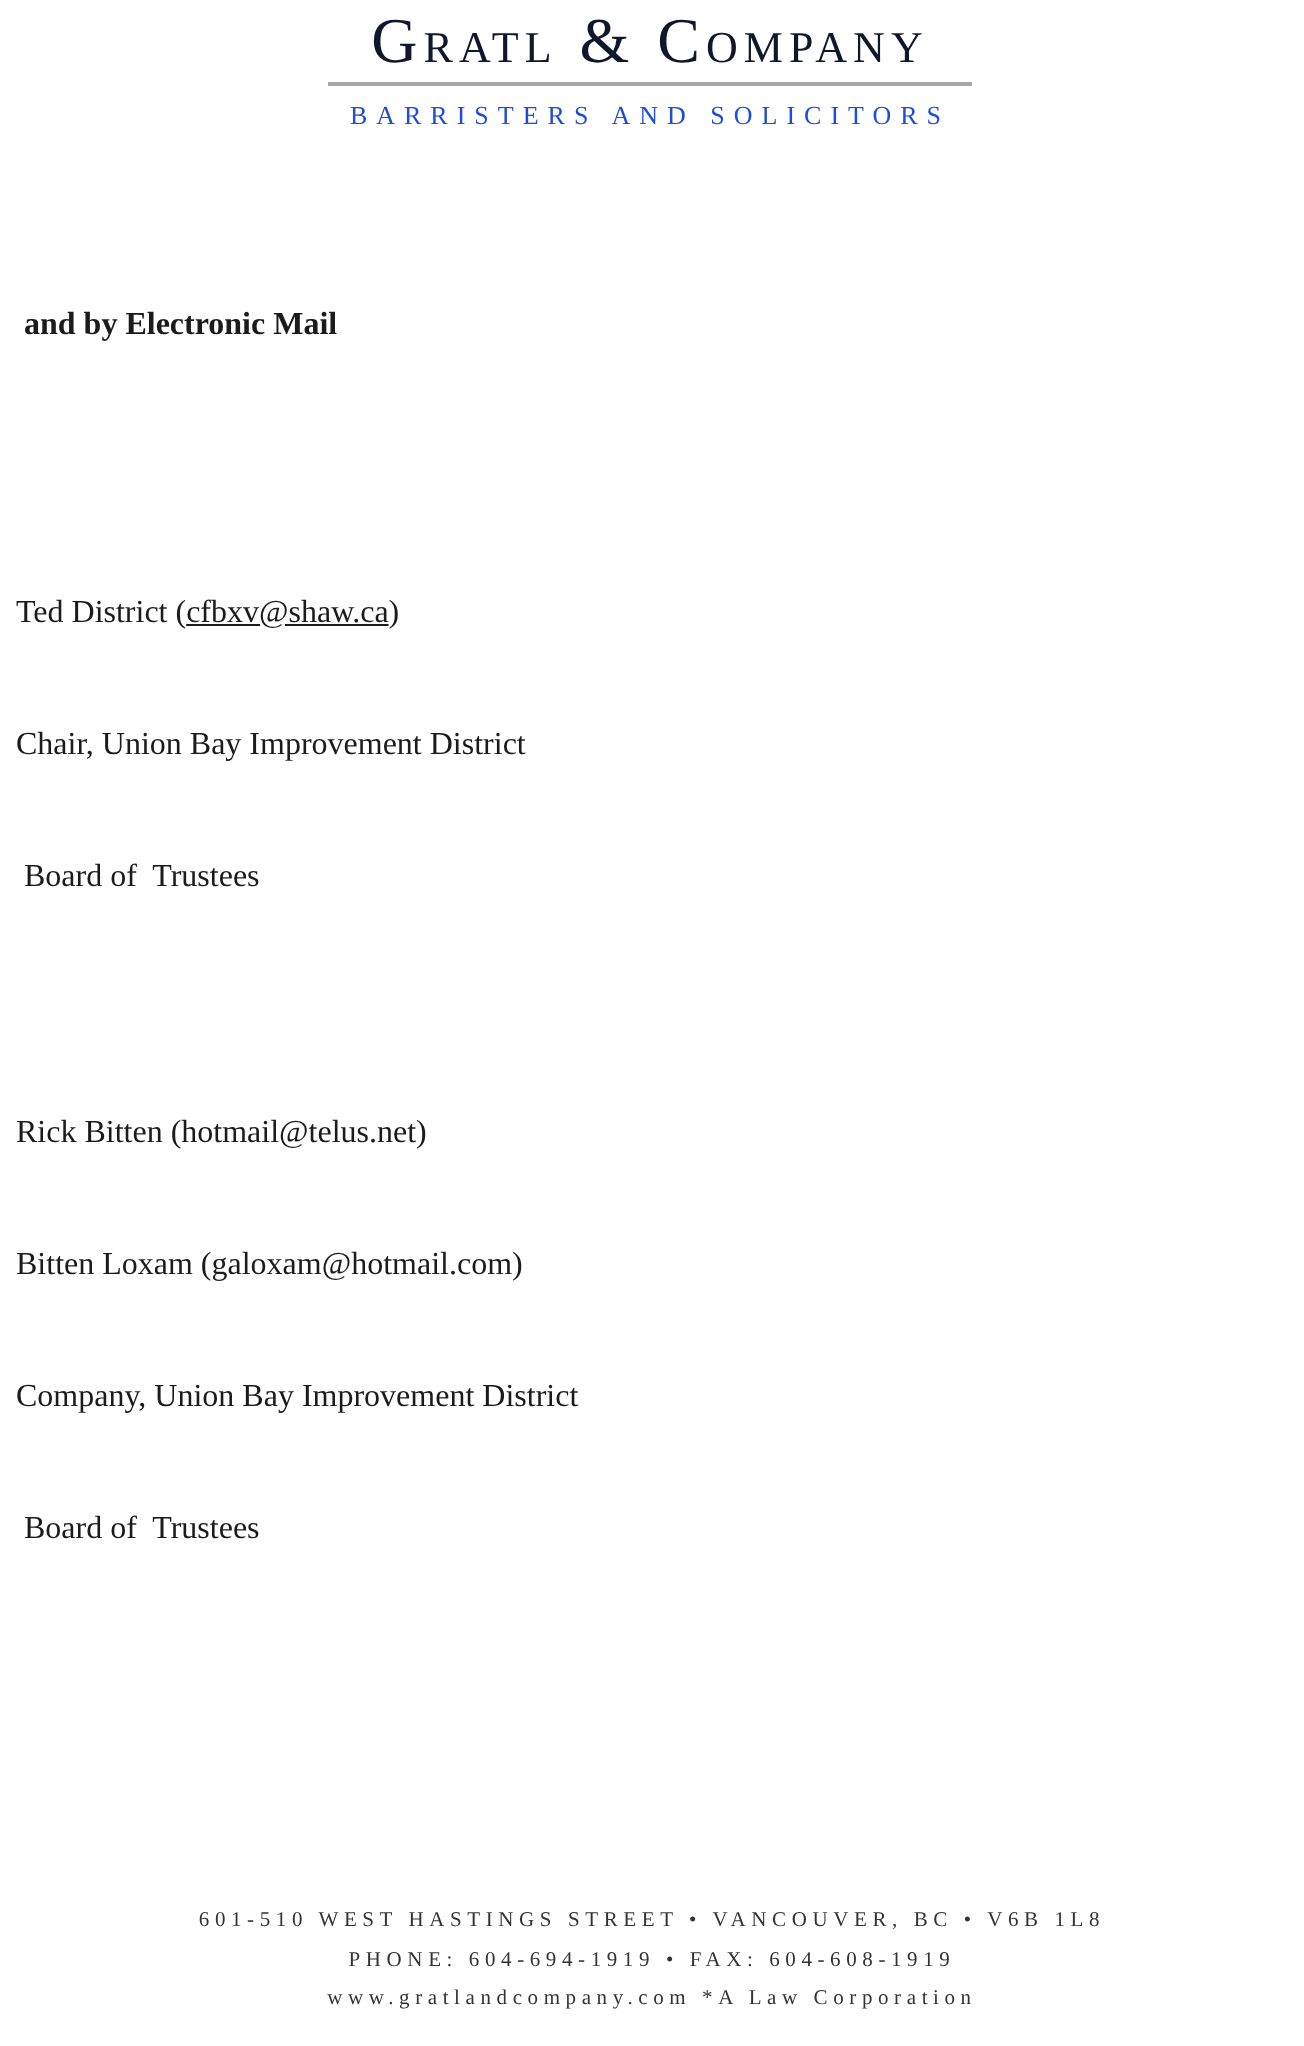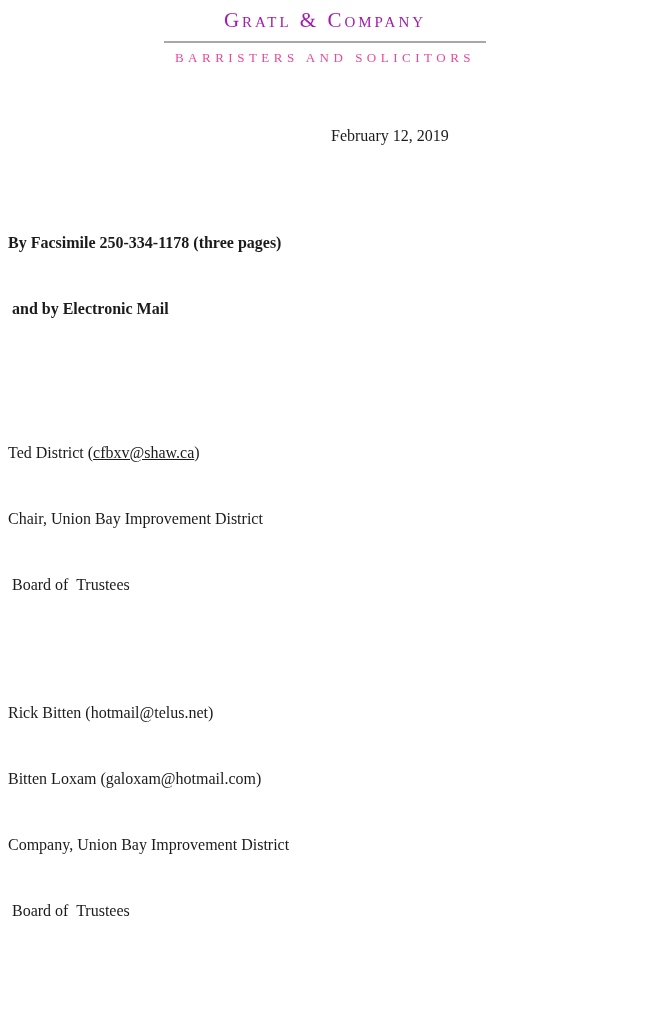--- a/index.html
+++ b/index.html
@@ -21,10 +21,10 @@
   .firm-name {
     text-align: center;
     font-variant: small-caps;
-    font-size: 21px;
+    font-size: 32px;
     letter-spacing: 3px;
     line-height: 38px;
-    color: #a21caf;
+    color: #0f172a;
     font-weight: 400;
   }
   .letterhead-rule {

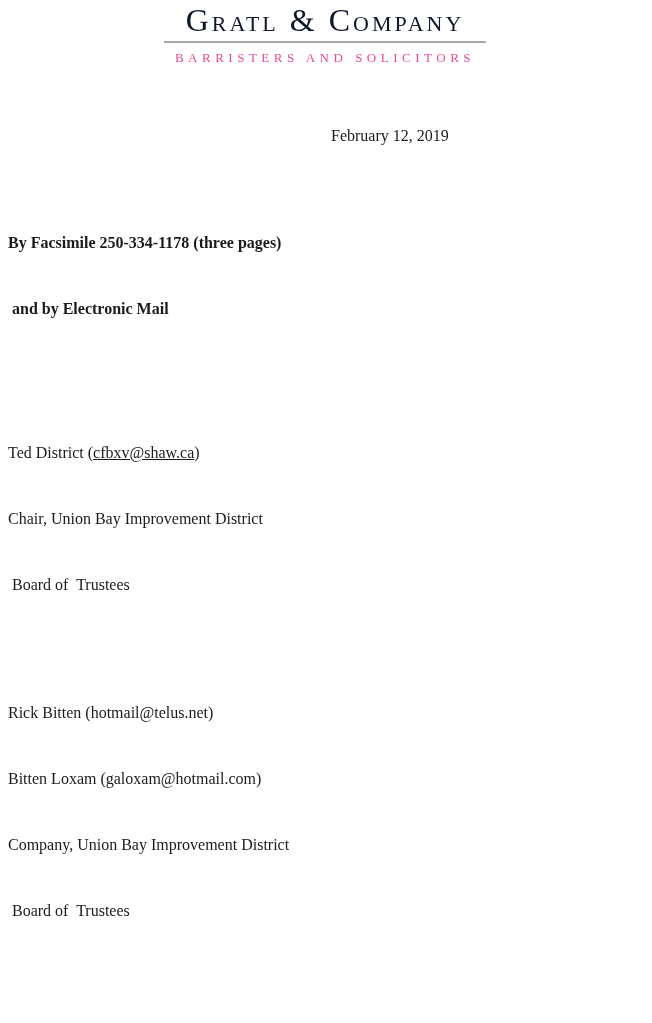--- a/index.html
+++ b/index.html
@@ -38,7 +38,7 @@
     font-size: 13px;
     letter-spacing: 4.5px;
     margin-top: 7px;
-    color: #ec4899;
+    color: #1d4ed8;
   }
 
   

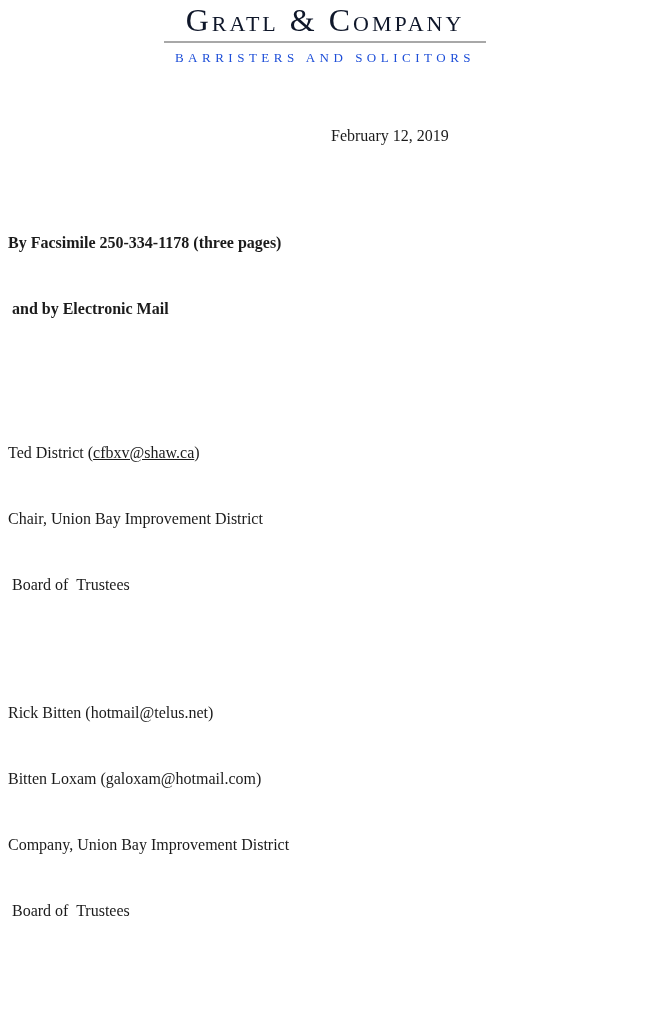--- a/index.html
+++ b/index.html
@@ -78,7 +78,6 @@
       <div class="tagline">BARRISTERS AND SOLICITORS</div>
     </div>
 
-    <div class="date-line">February 12, 2019</div>
 
     <div class="delivery">
       <div>By Facsimile 250-334-1178 (three pages)</div>

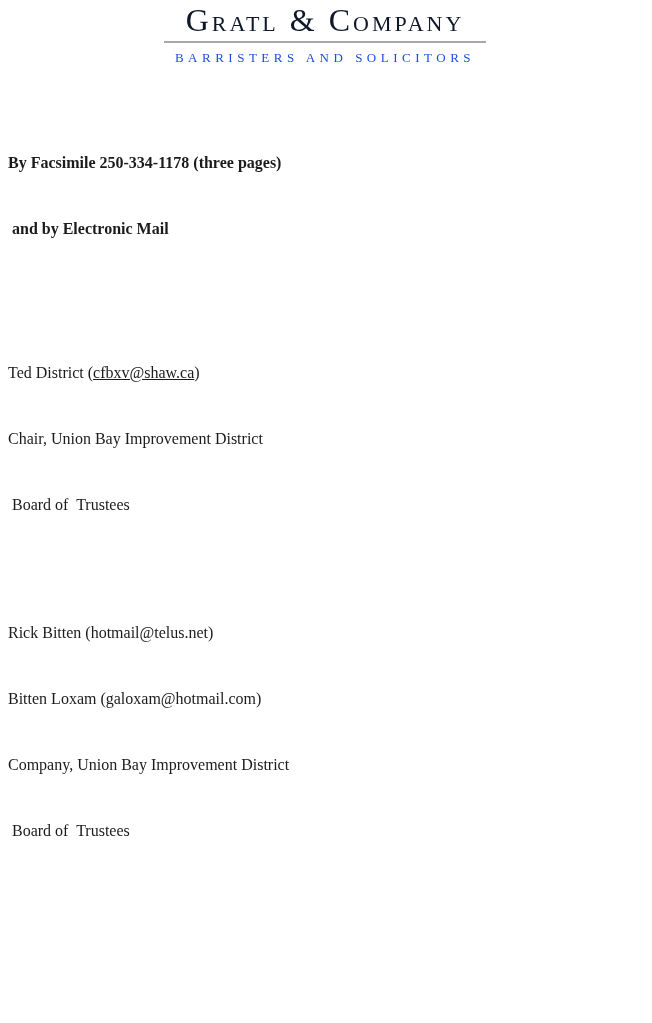--- a/index.html
+++ b/index.html
@@ -80,7 +80,6 @@
 
 
     <div class="delivery">
-      <div>By Facsimile 250-334-1178 (three pages)</div>
       <div> and by Electronic Mail</div>
     </div>
 

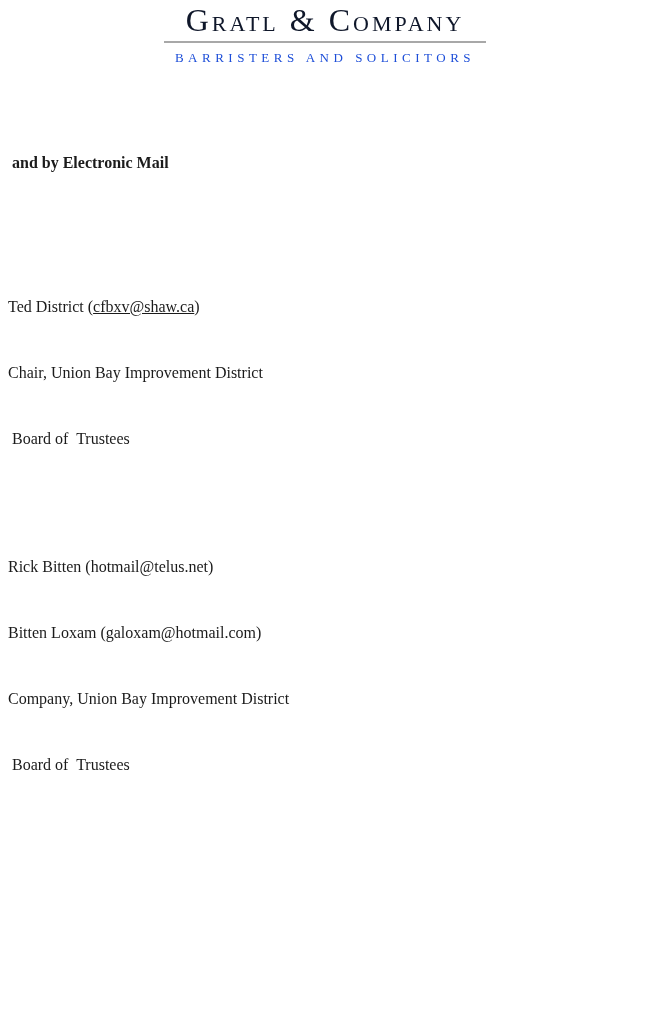--- a/index.html
+++ b/index.html
@@ -98,6 +98,11 @@
 
   </div>
 
+  <div class="page-footer">
+    <div>601-510 WEST HASTINGS STREET • VANCOUVER, BC • V6B 1L8</div>
+    <div>PHONE: 604-694-1919 • FAX: 604-608-1919</div>
+    <div>www.gratlandcompany.com *A Law Corporation</div>
+  </div>
 </div>
 
 </body></html>

